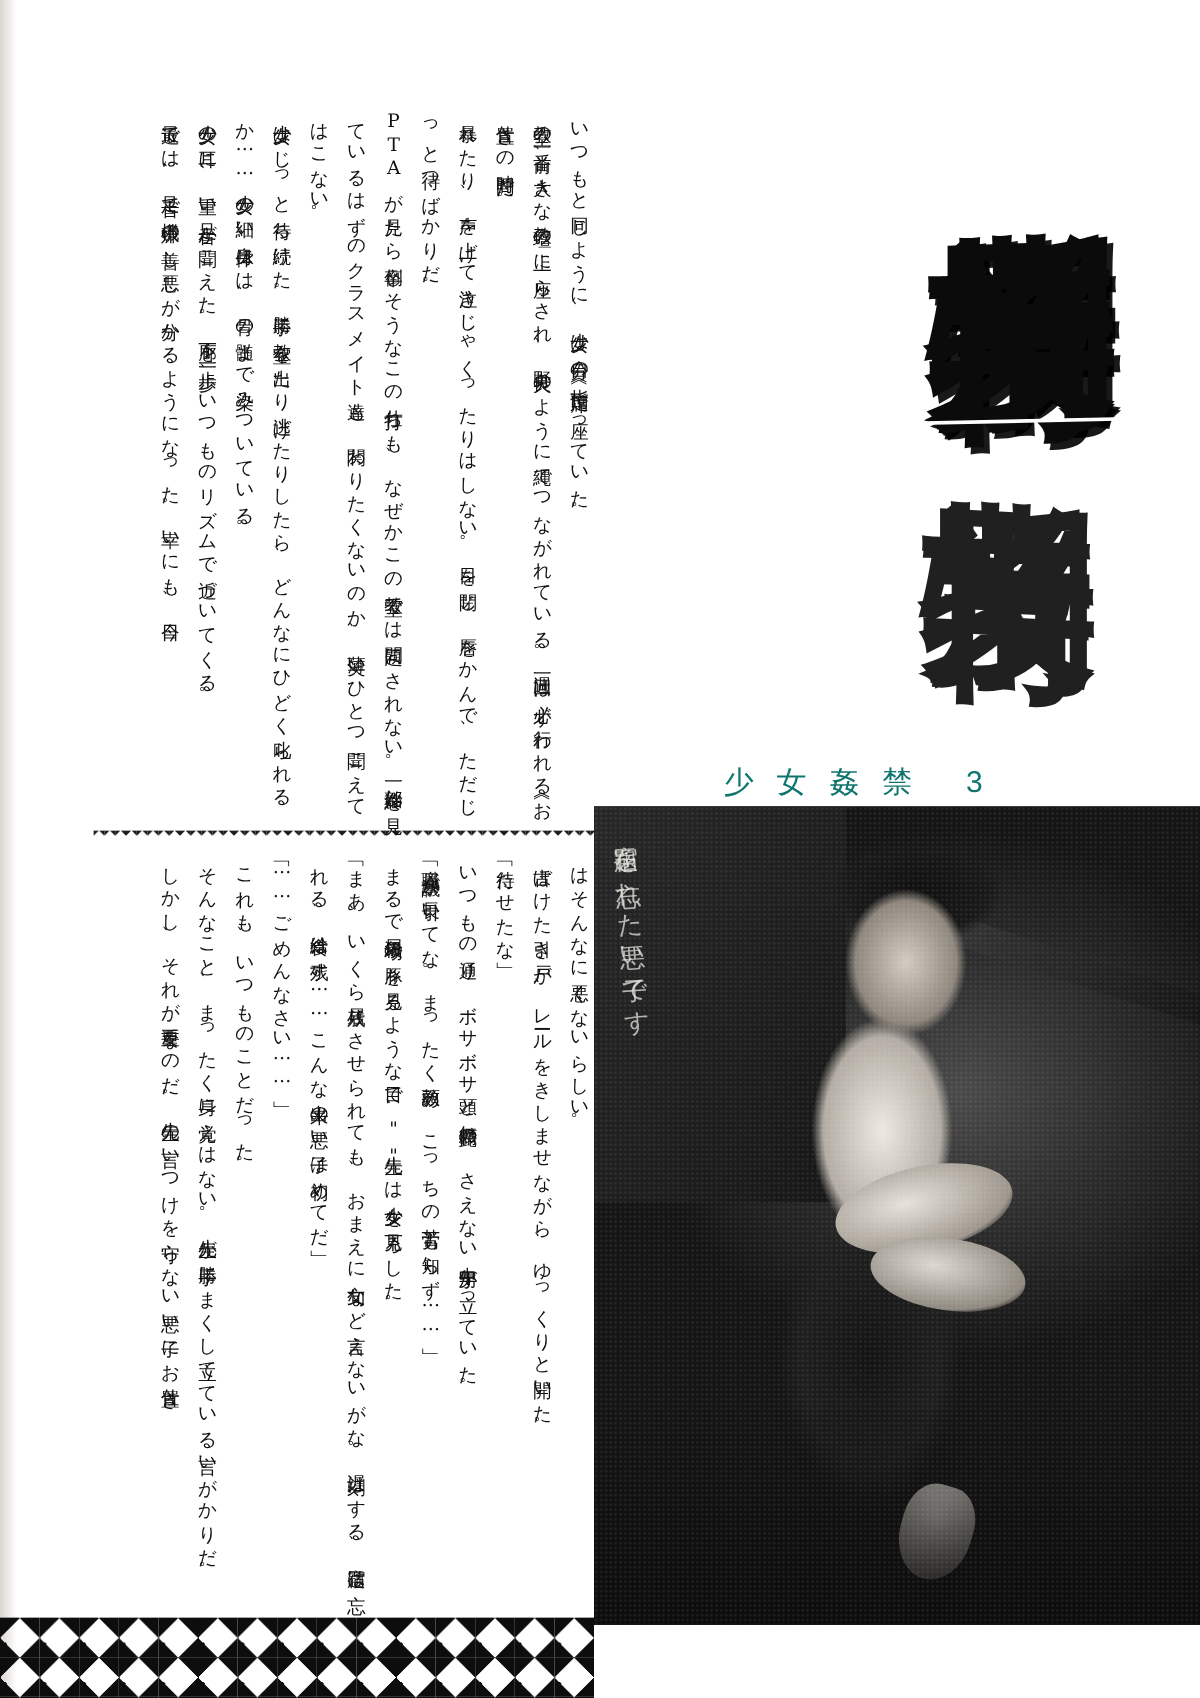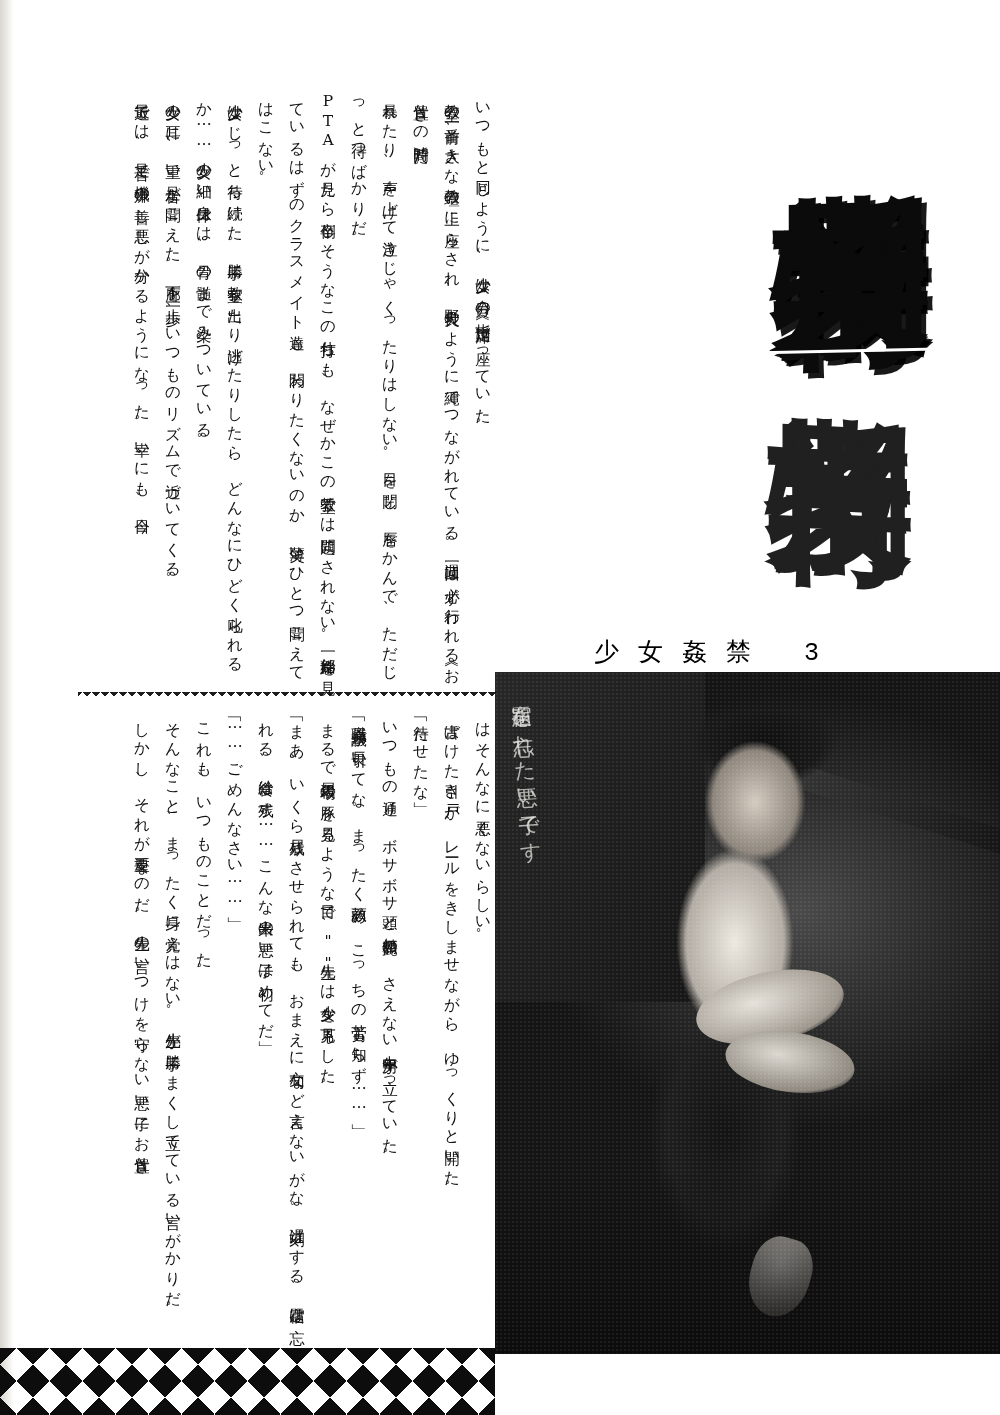--- a/index.html
+++ b/index.html
@@ -170,10 +170,10 @@
     position: absolute;
     right: 92px;
     top: 565px;
-    font-family: Liberation Mono, monospace;
+    font-family: Liberation Sans, sans-serif;
     font-size: 25px;
     letter-spacing: 19px;
-    color: #000000;
+    color: #0f766e;
     white-space: nowrap;
     text-align: right;
   }

